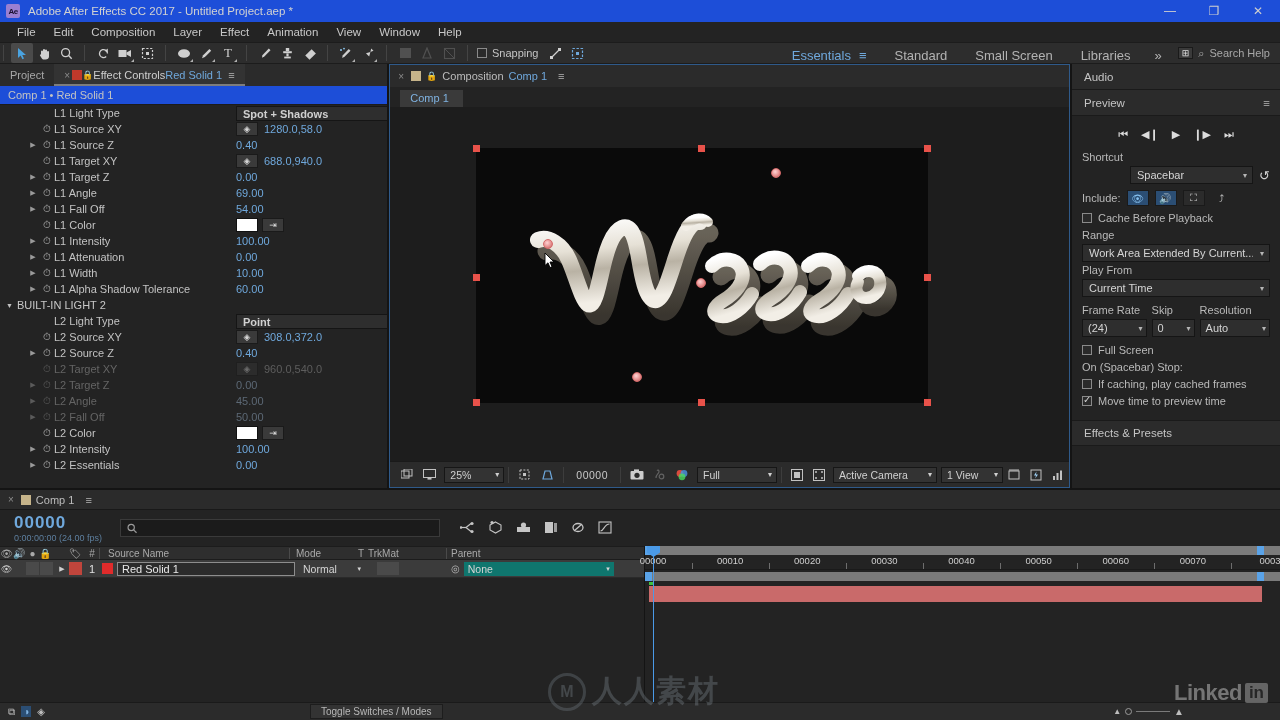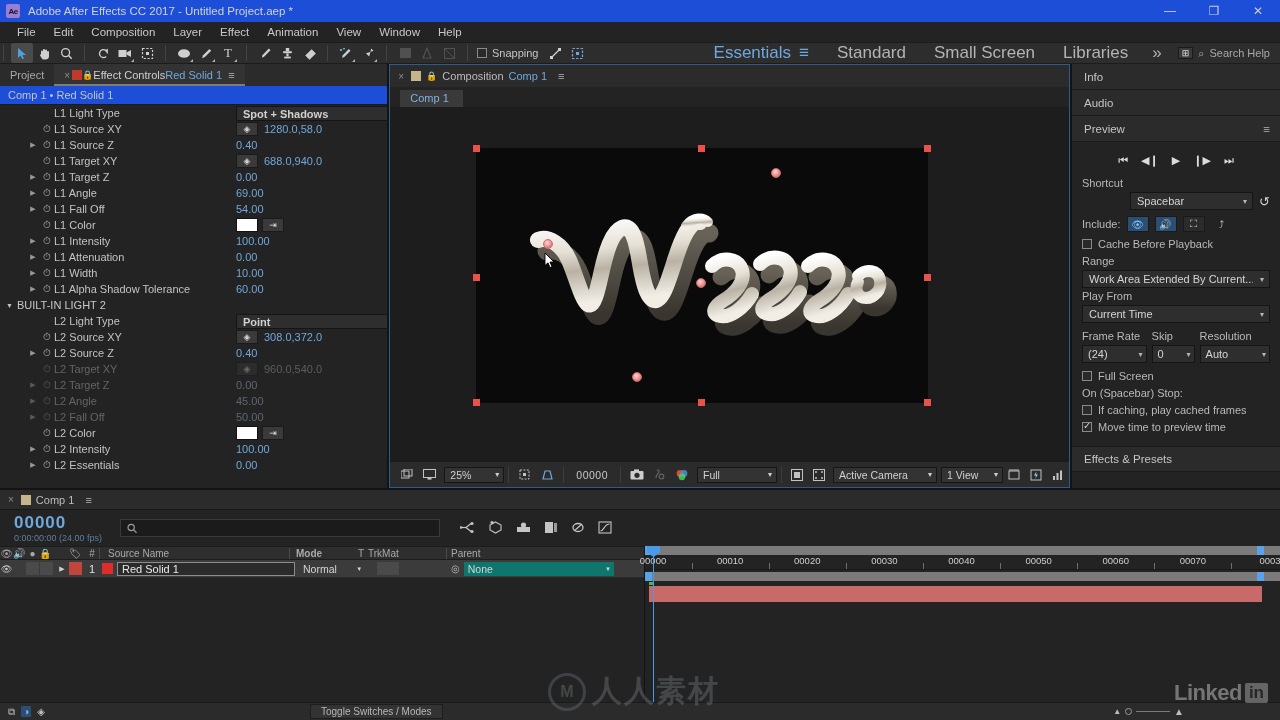--- a/index.html
+++ b/index.html
@@ -42,7 +42,7 @@
   .chk.on{ background:#2a2a2a; position:relative;}
   .chk.on:after{ content:"✓"; position:absolute; left:0px; top:-3px; font-size:10px; color:#cfcfcf;}
   .wsbar{ position:absolute; right:0; top:0; height:100%; display:flex; align-items:center; }
-  .ws{ padding:0 14px; font-size:17px; color:#b3b3b3; height:100%; display:flex; align-items:flex-end;}
+  .ws{ padding:0 14px; font-size:13px; color:#b3b3b3; height:100%; display:flex; align-items:flex-end;}
   .ws.active{ color:#6fa8dc; }
   .searchhelp{ display:flex;align-items:center; gap:5px; padding:0 10px 0 6px; color:#a8a8a8;}
 

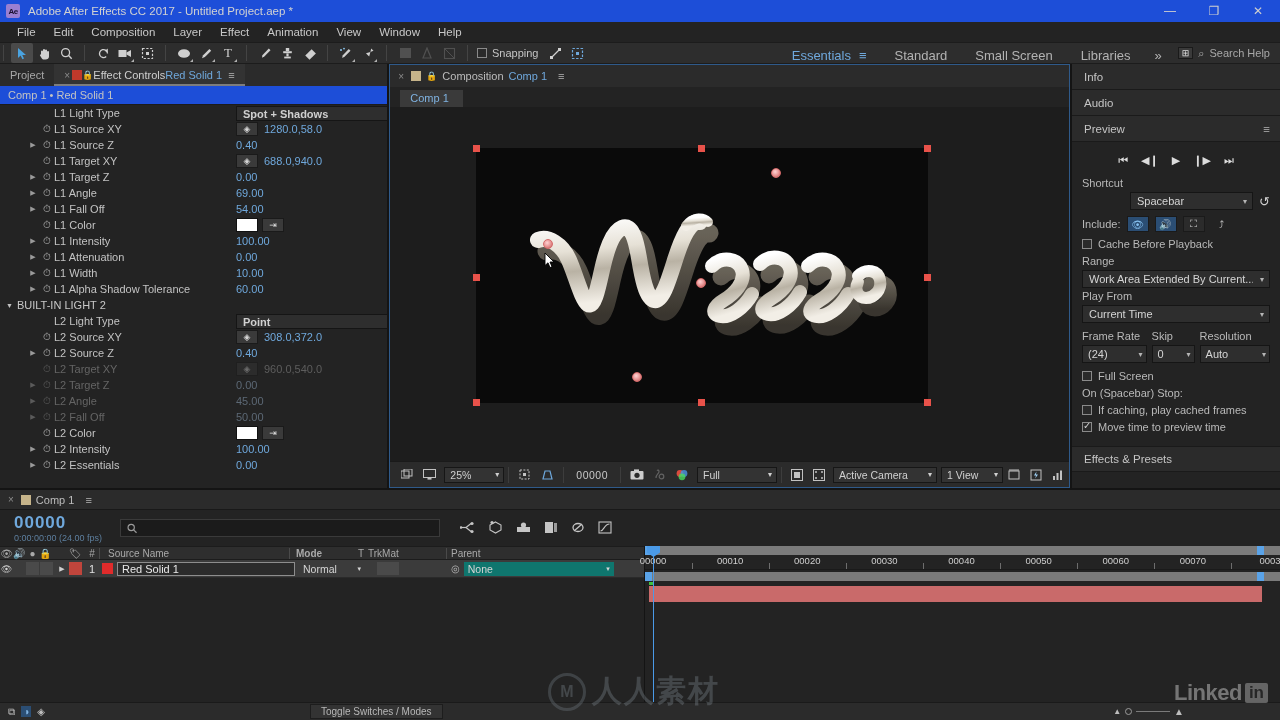--- a/index.html
+++ b/index.html
@@ -731,9 +731,6 @@
 
     <div class="right">
       <div class="rsection">
-        <span>Info</span>
-      </div>
-      <div class="rsection">
         <span>Audio</span>
       </div>
       <div class="rsection">

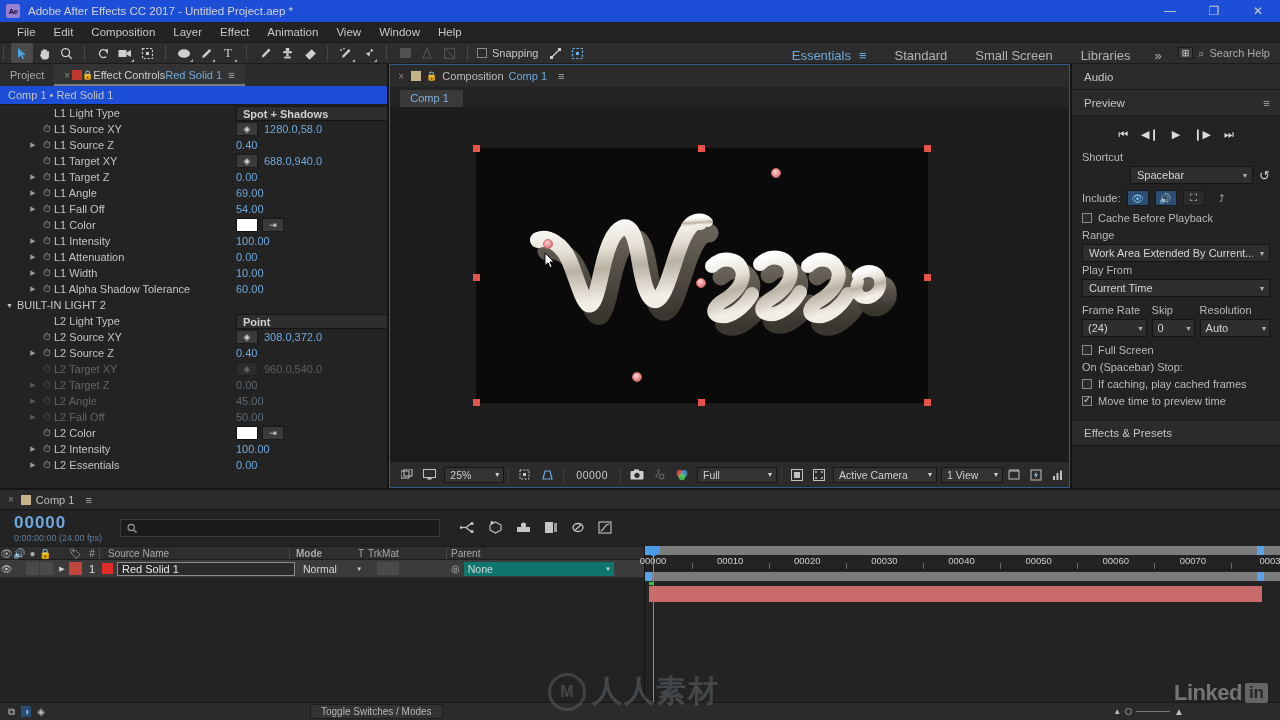--- a/index.html
+++ b/index.html
@@ -904,7 +904,7 @@
           <span style="width:20px;text-align:center;">🏷</span>
           <span style="width:14px;text-align:center;">#</span>
           <span style="width:190px;padding-left:8px;border-left:1px solid #4a4a4a;">Source Name</span>
-          <span style="width:65px;padding-left:6px;border-left:1px solid #4a4a4a;font-weight:bold;">Mode</span>
+          <span style="width:65px;padding-left:6px;border-left:1px solid #4a4a4a;">Mode</span>
           <span style="width:14px;text-align:center;">T</span>
           <span style="width:78px;">TrkMat</span>
           <span style="padding-left:4px;border-left:1px solid #4a4a4a;width:100px;">Parent</span>

